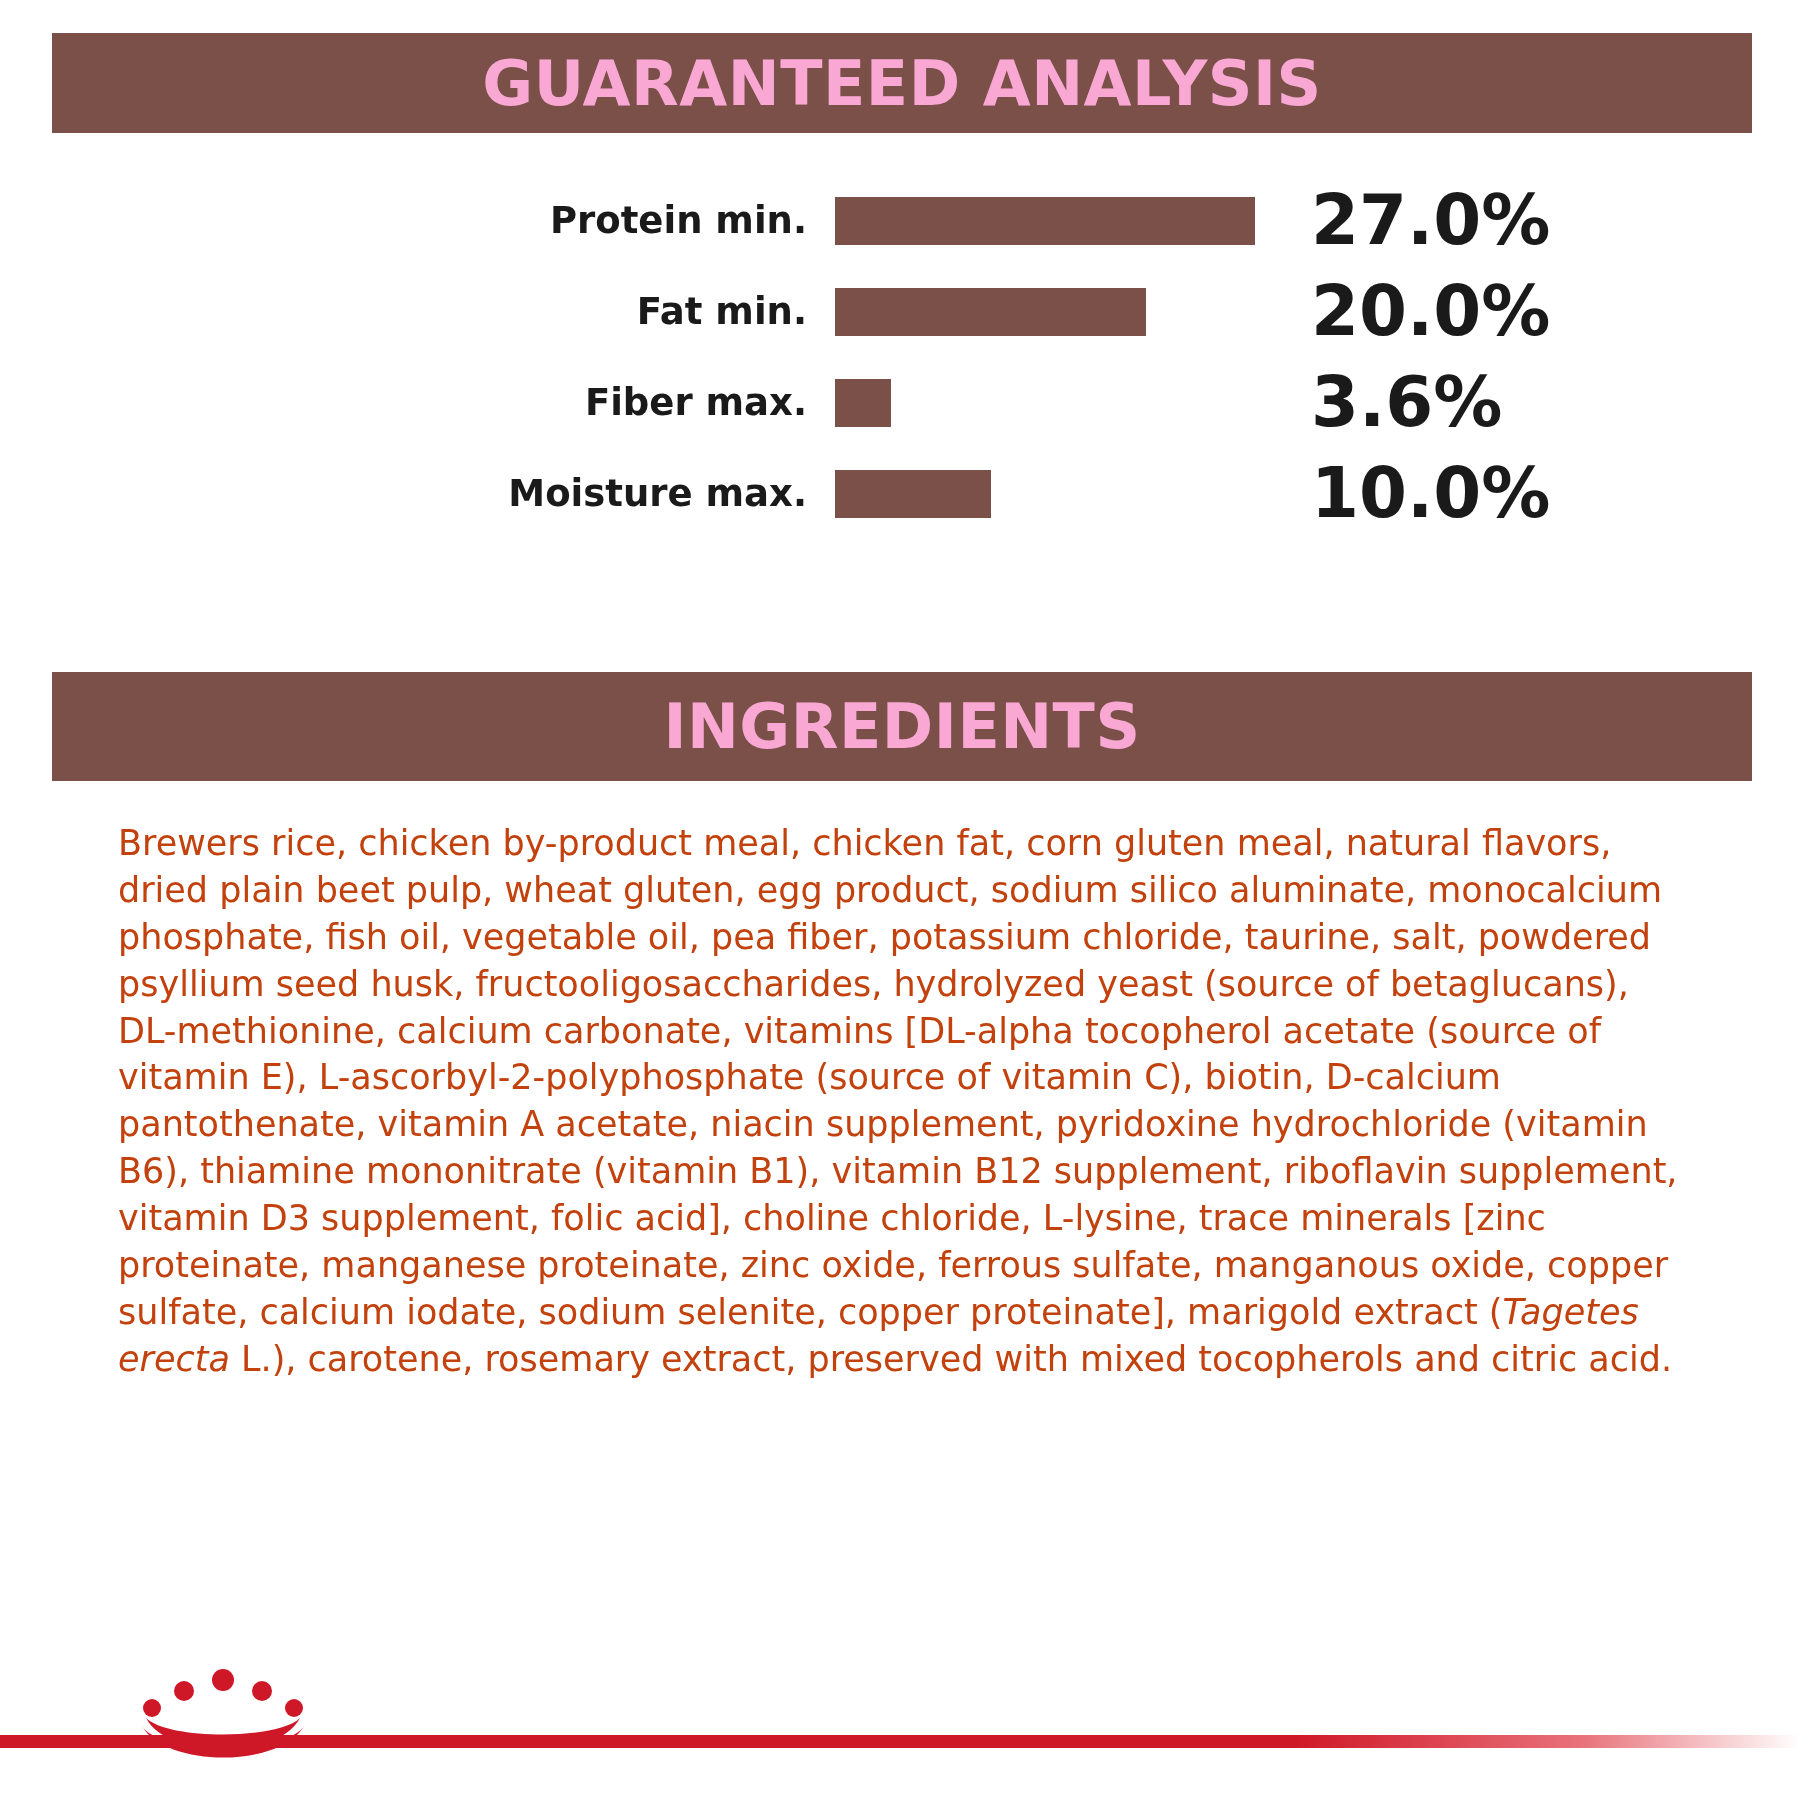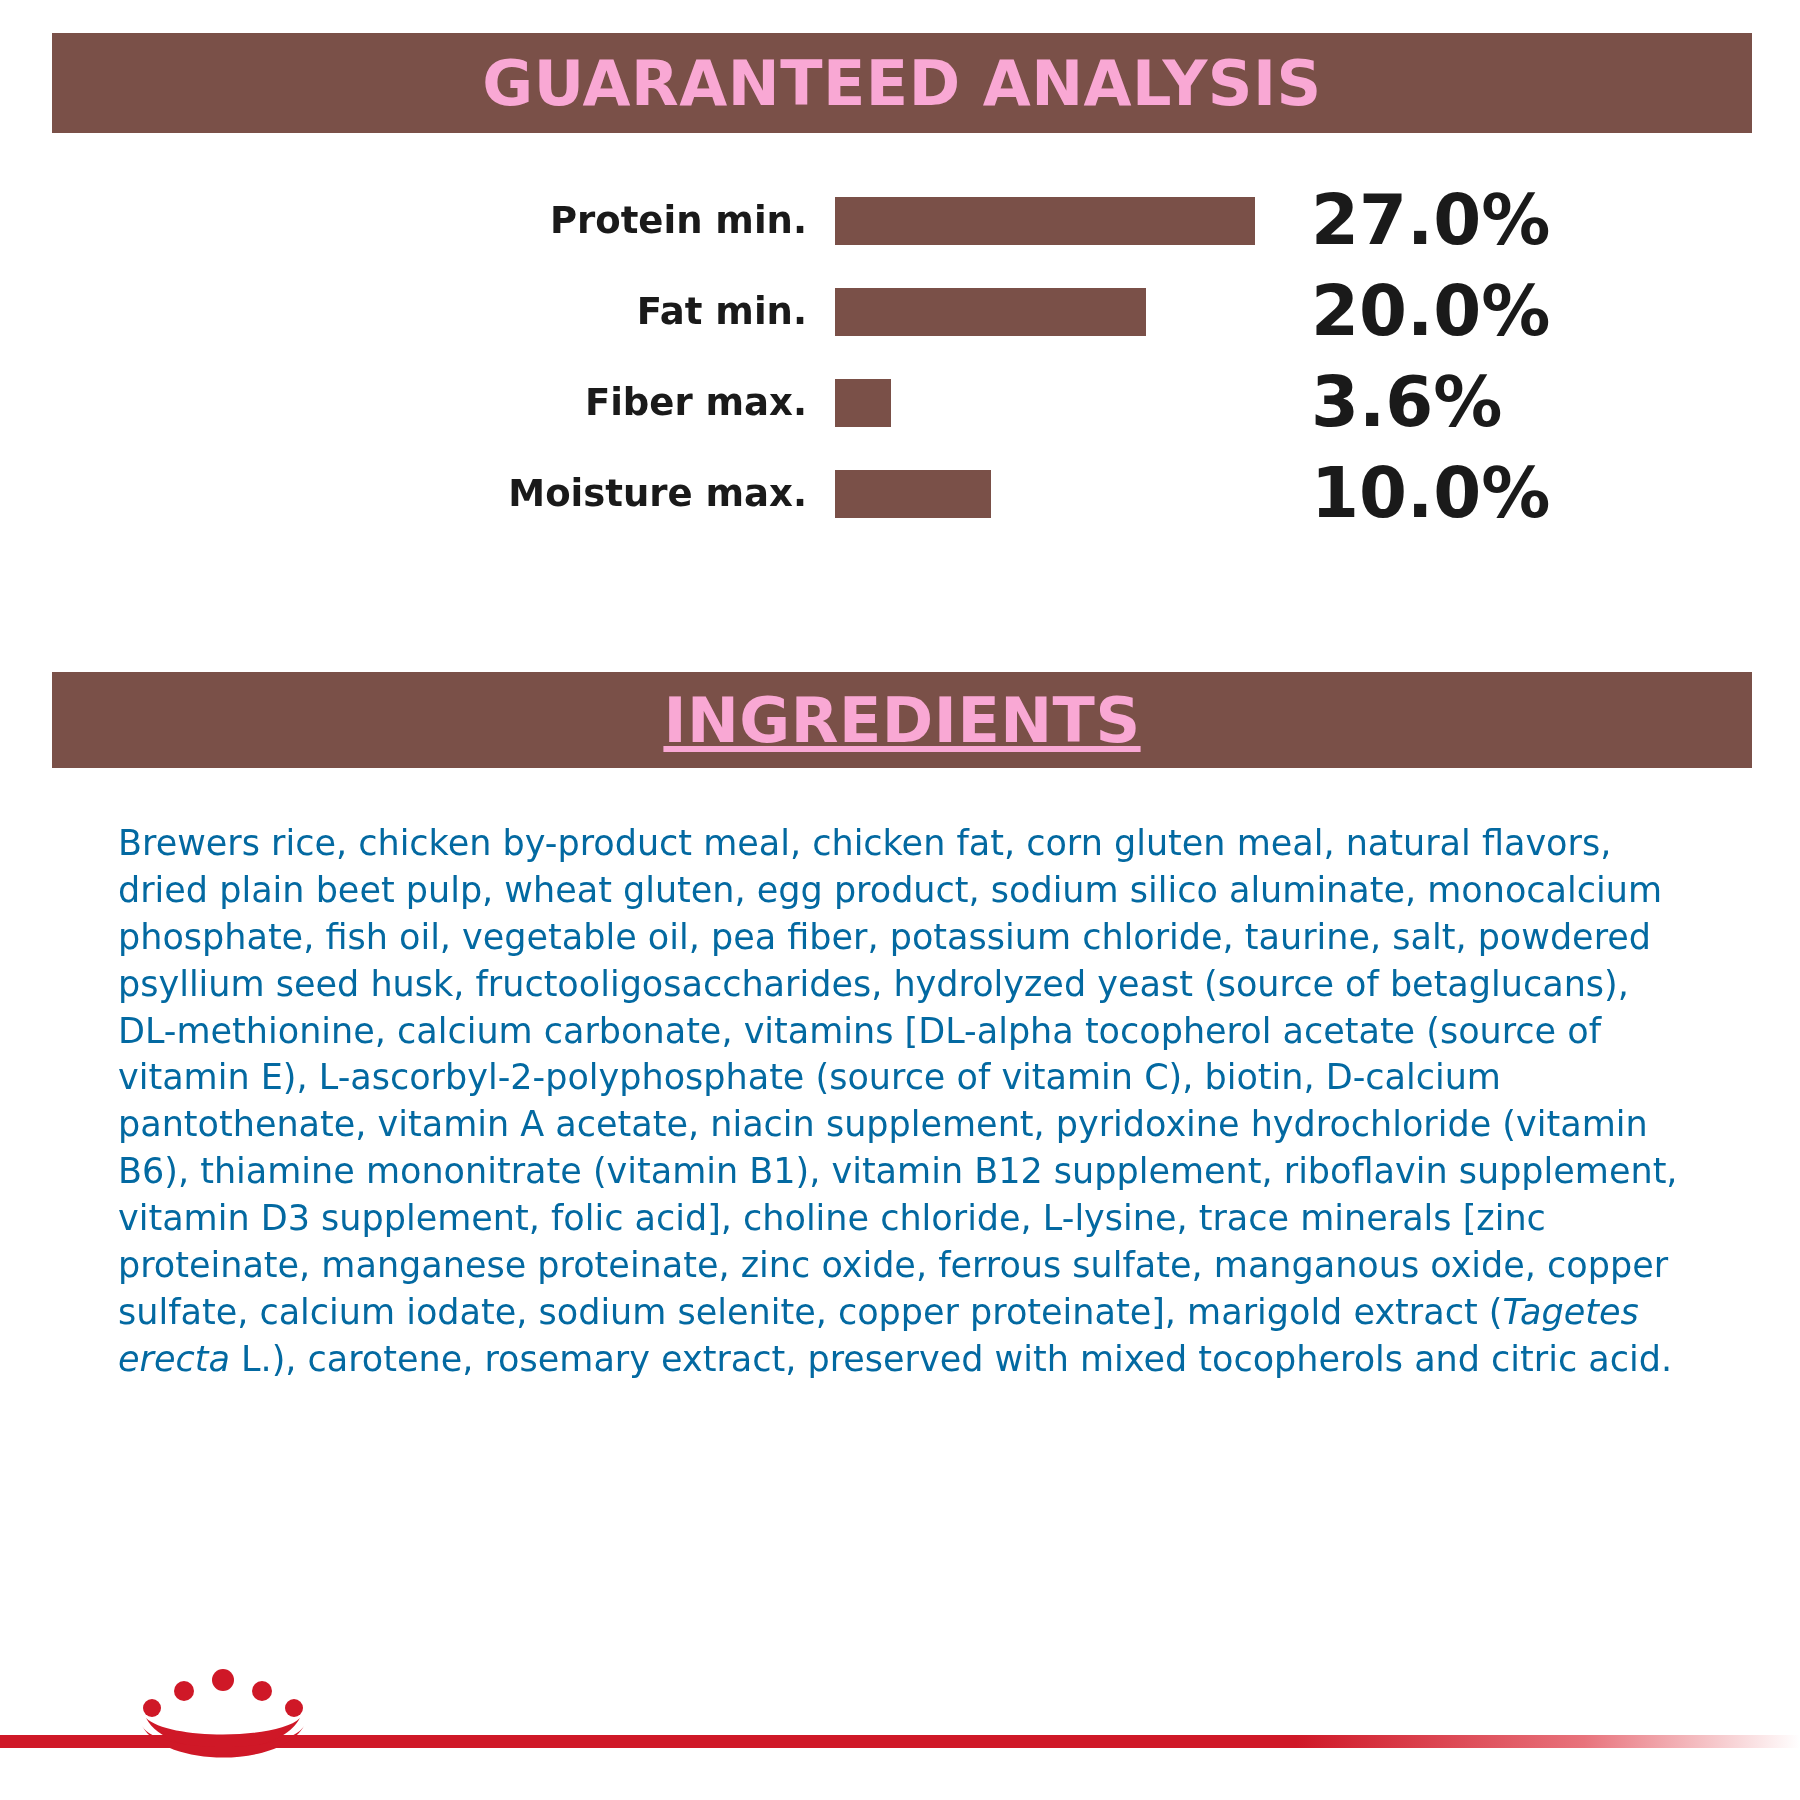--- a/index.html
+++ b/index.html
@@ -43,9 +43,8 @@
     left: 52px;
     top: 672px;
     width: 1700px;
-    height: 96px;
+    height: 109px;
     font-size: 62px;
-    text-decoration: underline;
   }
 
   

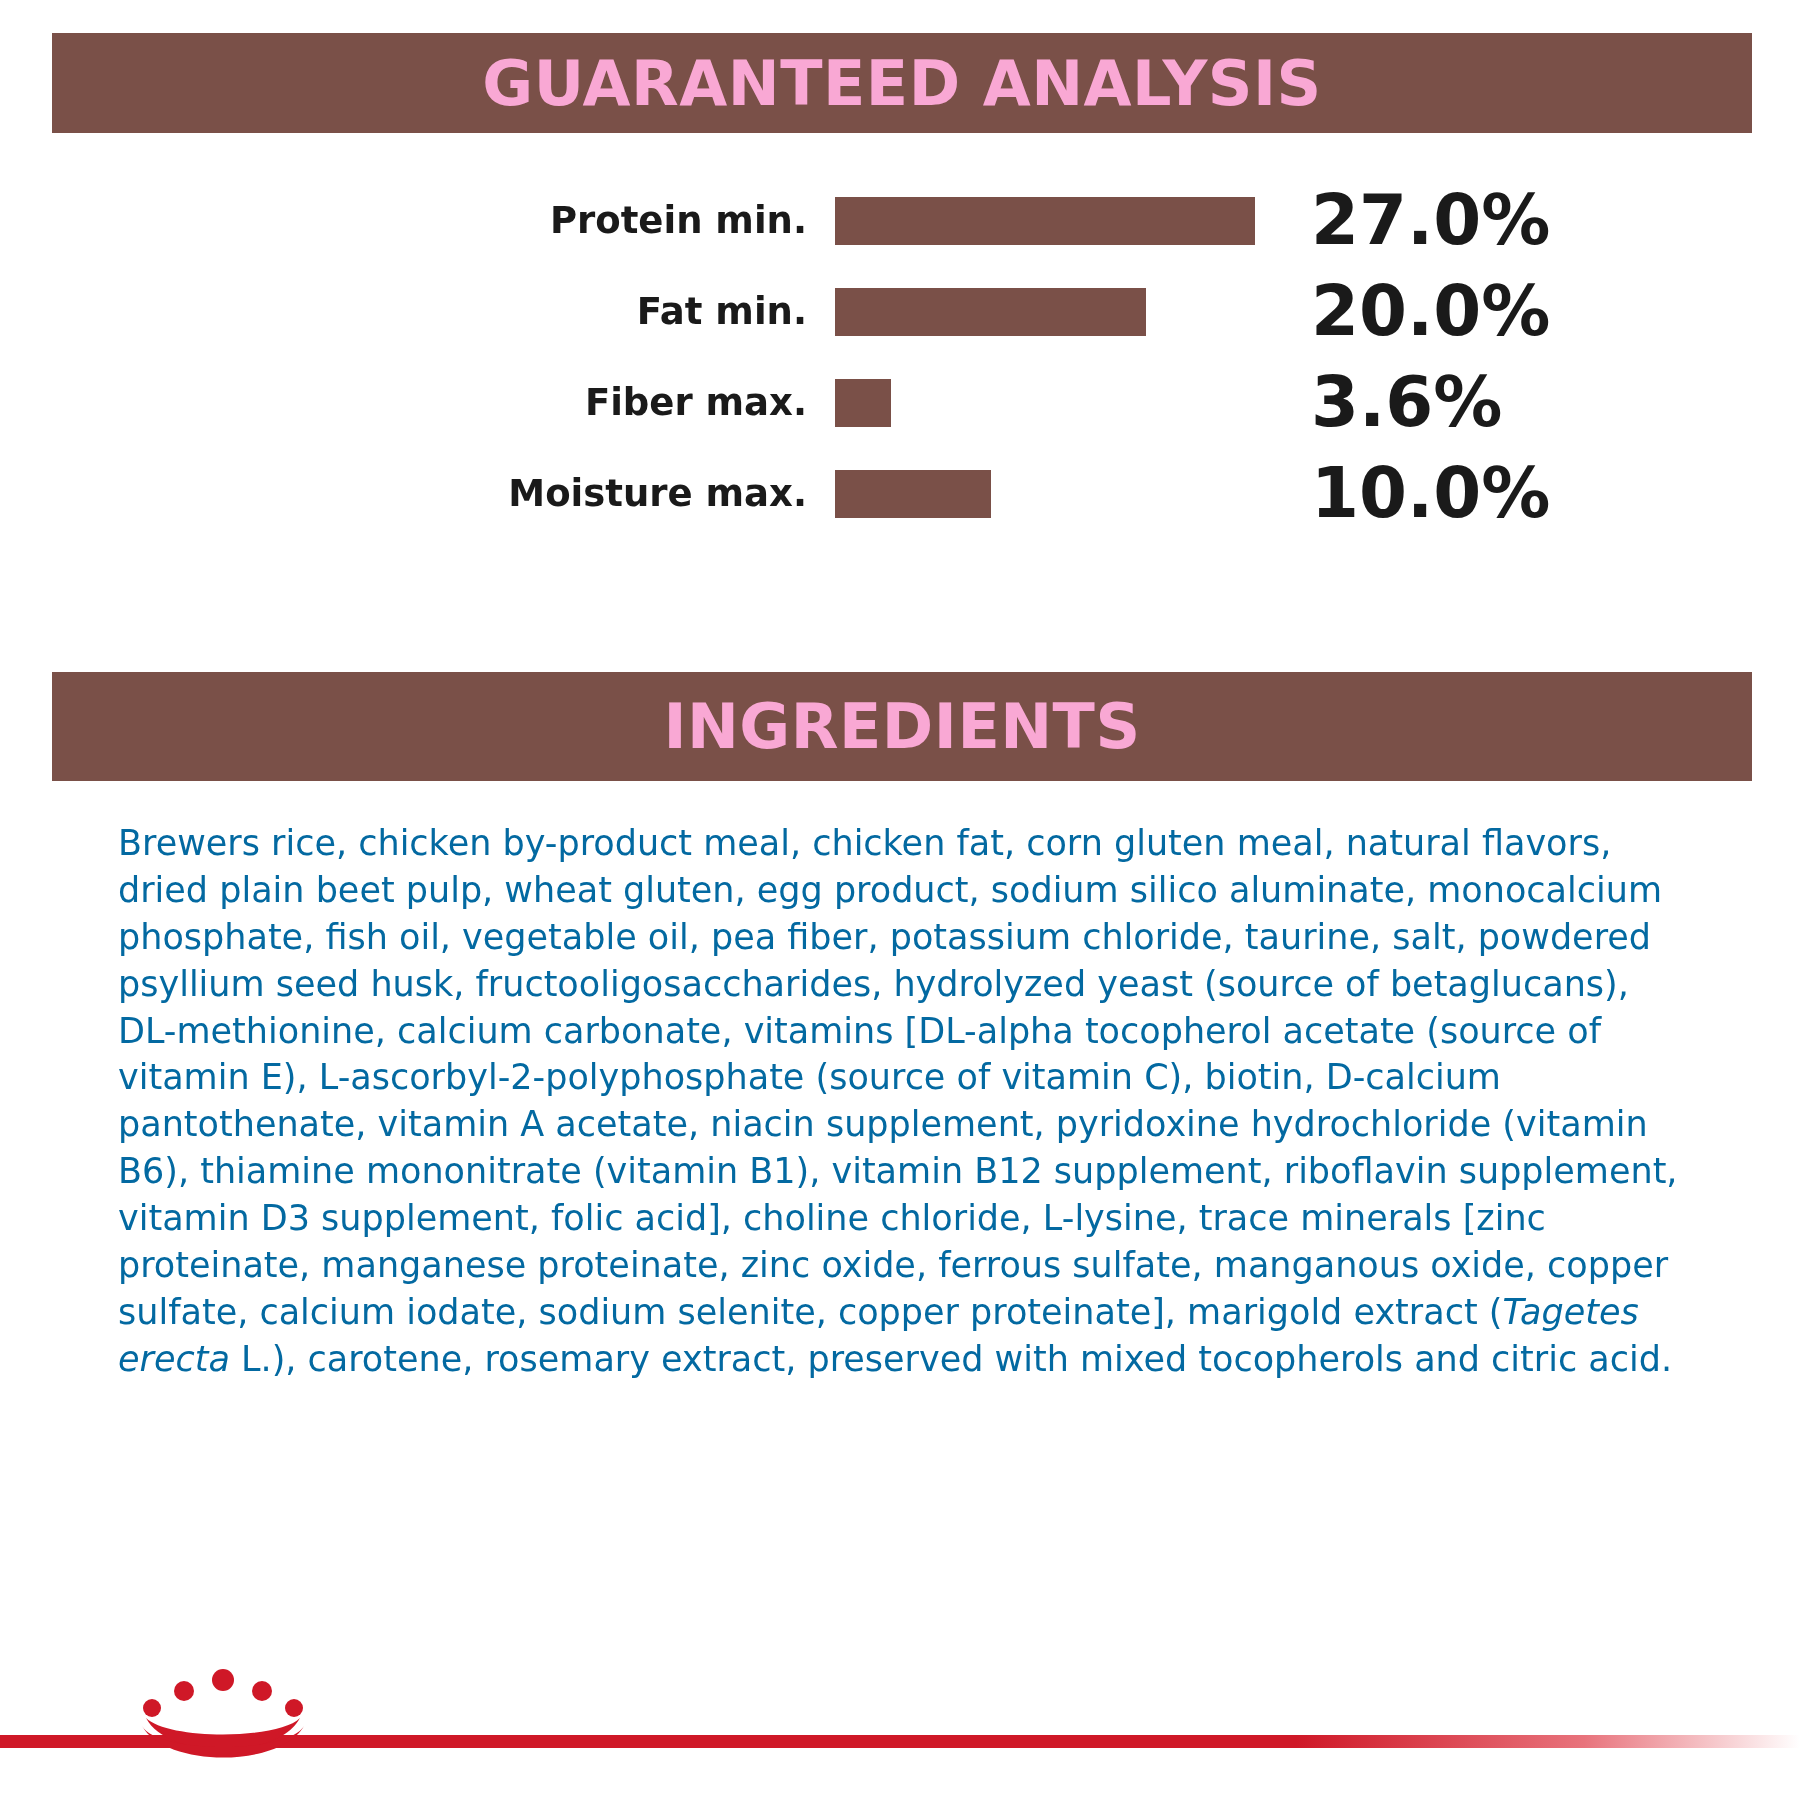--- a/index.html
+++ b/index.html
@@ -94,7 +94,7 @@
     width: 1570px;
     font-size: 35px;
     line-height: 1.34;
-    color: #0369a1;
+    color: #c2410c;
     text-align: left;
     font-family: "DejaVu Sans", "Liberation Sans", sans-serif;
   }

